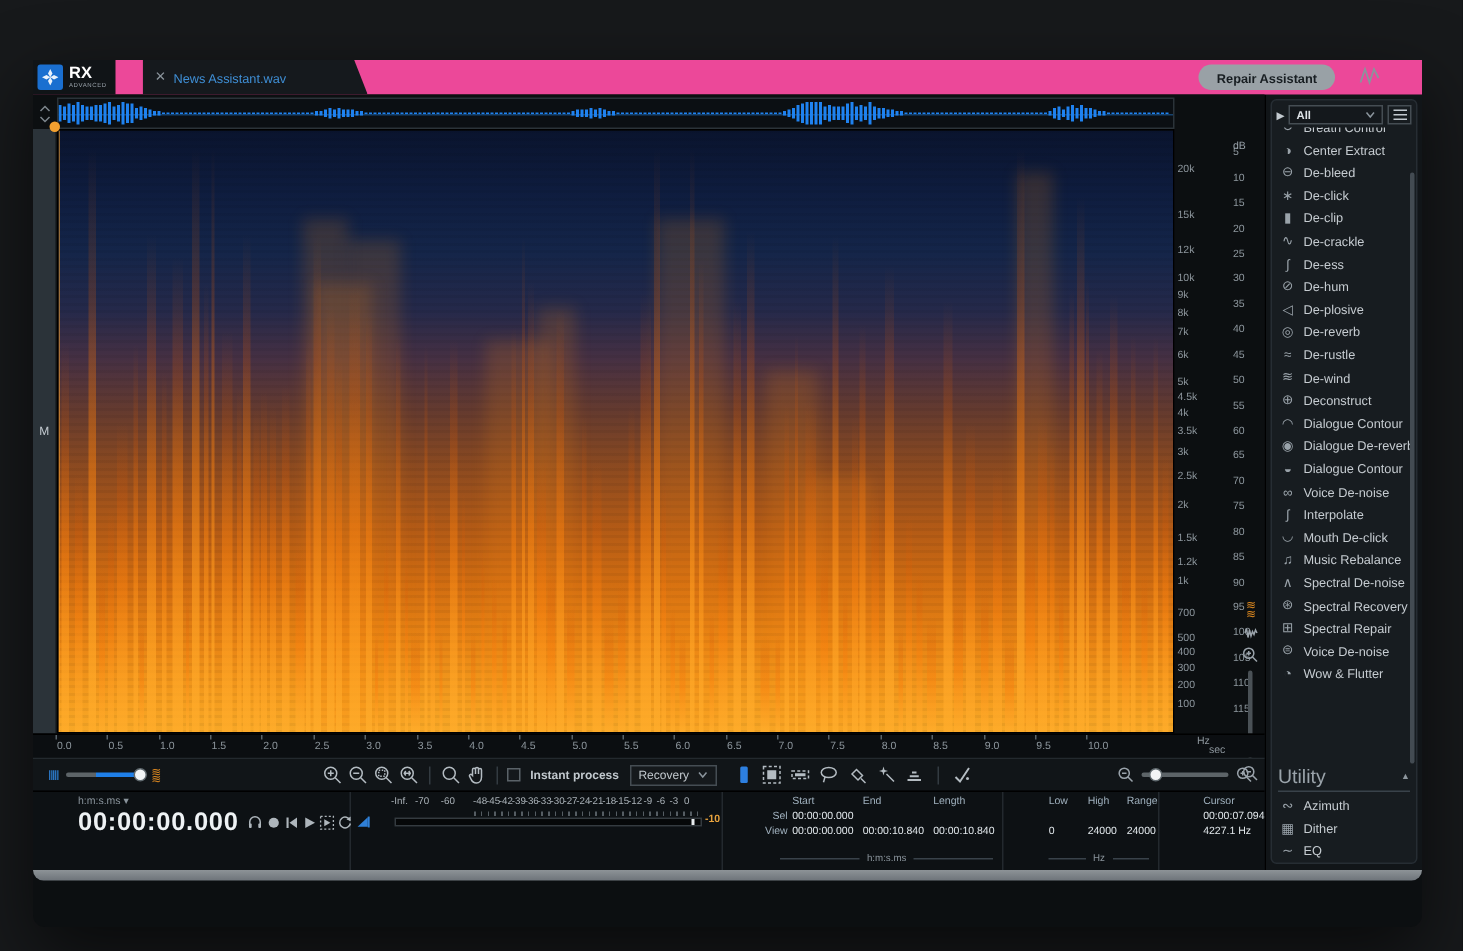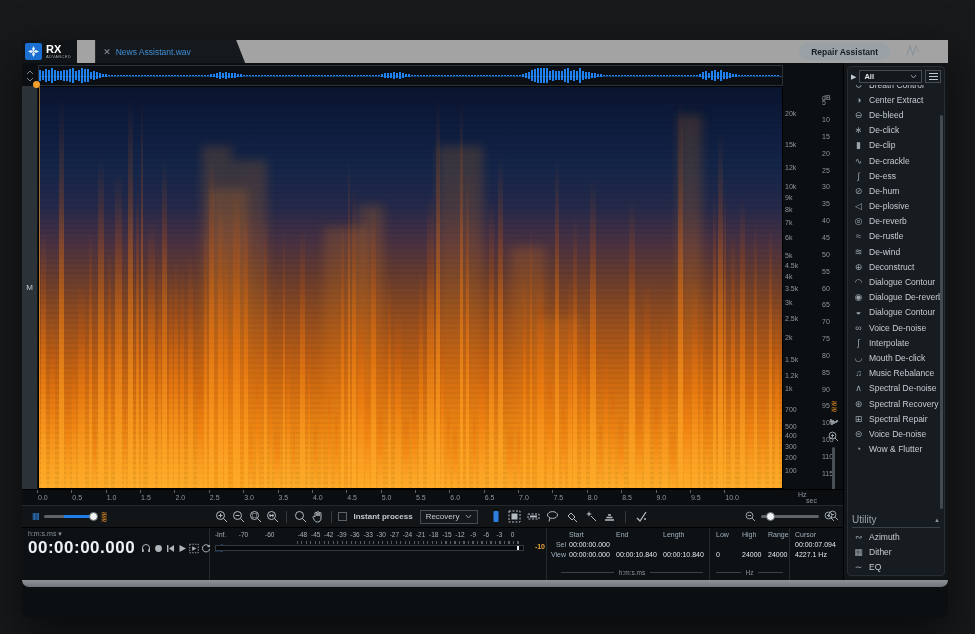--- a/index.html
+++ b/index.html
@@ -14,7 +14,7 @@
   .light { width:12px; height:12px; border-radius:50%; }
   .win-title { font-size:12px; font-weight:bold; color:#cfd3d6; }
   
-  .appbar { height:23px; background:#a3a3a3; display:flex; align-items:stretch; position:relative; }
+  .appbar { height:23px; background:#ec4899; display:flex; align-items:stretch; position:relative; }
   .logo { display:flex; align-items:center; gap:4px; padding:0 6px 0 3px; background:#101417; }
   .logo-sq { width:17px; height:17px; border-radius:2px; background:#1a6fd0; display:flex; align-items:center; justify-content:center; }
   .logo-txt { color:#fff; font-weight:bold; font-size:11px; line-height:10px; }

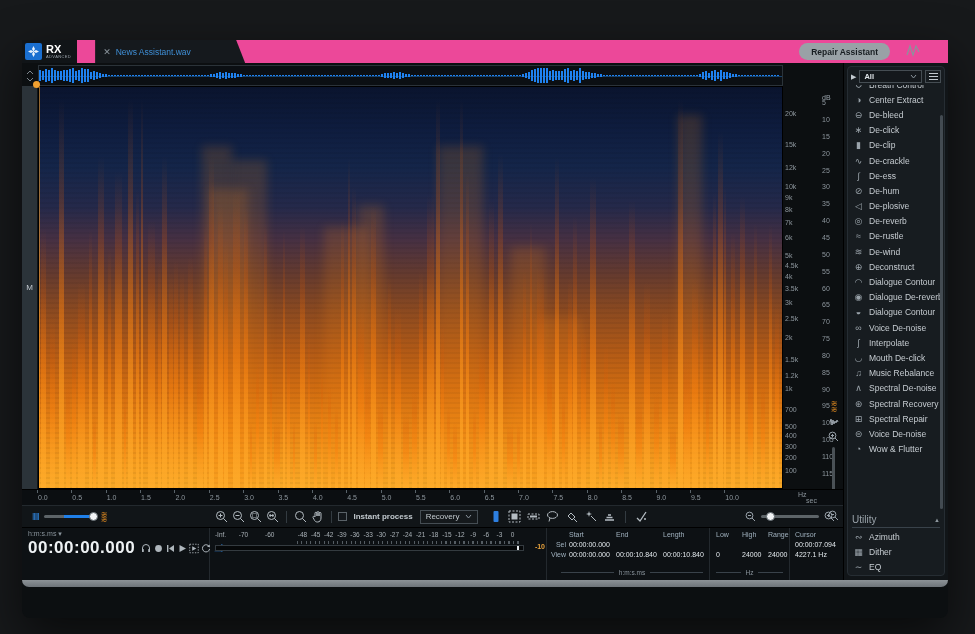--- a/index.html
+++ b/index.html
@@ -147,7 +147,7 @@
   .mlabel { font-size:8.5px; color:#c6ccd1; }
   .utility-head { display:flex; justify-content:space-between; align-items:center; margin:1px 4px 1px 4px;
     border-bottom:1px solid #39424a; padding-bottom:2px; }
-  .utility-title { font-size:10px; color:#9aa3aa; }
+  .utility-title { font-size:13px; color:#9aa3aa; }
   .tri-up { color:#8d969d; font-size:6px; }
   .mod-scroll { position:absolute; right:1px; top:48px; bottom:66px; width:3px; background:#434b52; border-radius:2px; }
   .hist-box { height:52px; background:#171c20; border:1px solid #262d33; border-radius:4px; margin-top:4px; padding:2px 4px; }

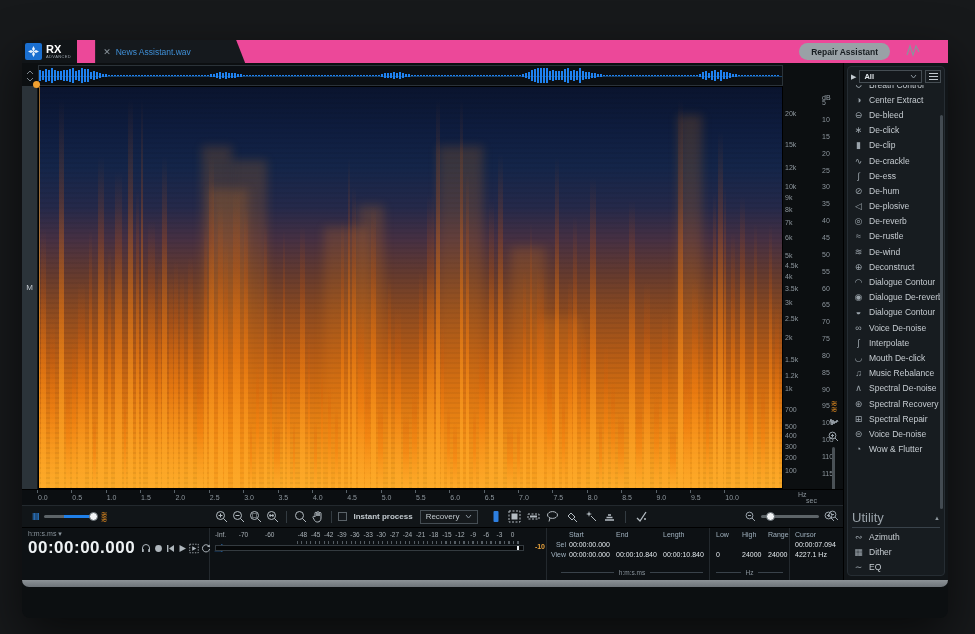--- a/index.html
+++ b/index.html
@@ -98,7 +98,7 @@
     background:#f2f4f5; border:1px solid #60696e; }
   
   .statusbar { height:53px; background:#0d1114; border-top:1px solid #000; display:flex; }
-  .sb { border-right:1px solid #23292e; position:relative; }
+  .sb { border-right:1px solid #23292e; position:relative;margin-left:24px; }
   .sb-time { width:188px; padding:2px 0 0 6px; }
   .tf-label { font-size:7px; color:#8a949c; }
   .time-row { display:flex; align-items:center; gap:6px; }

